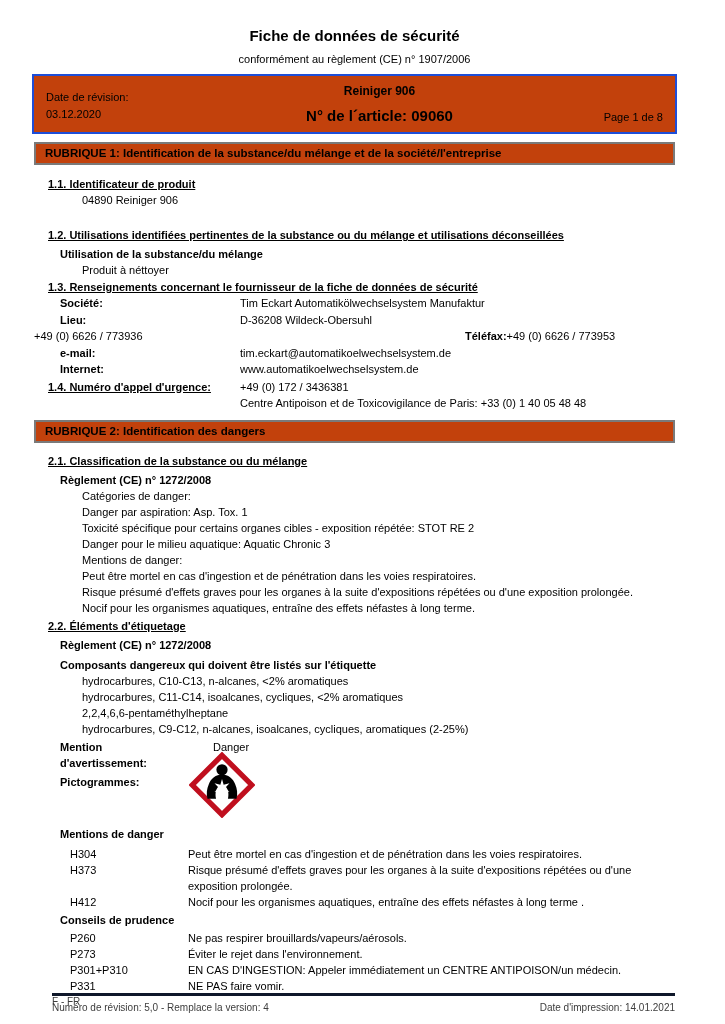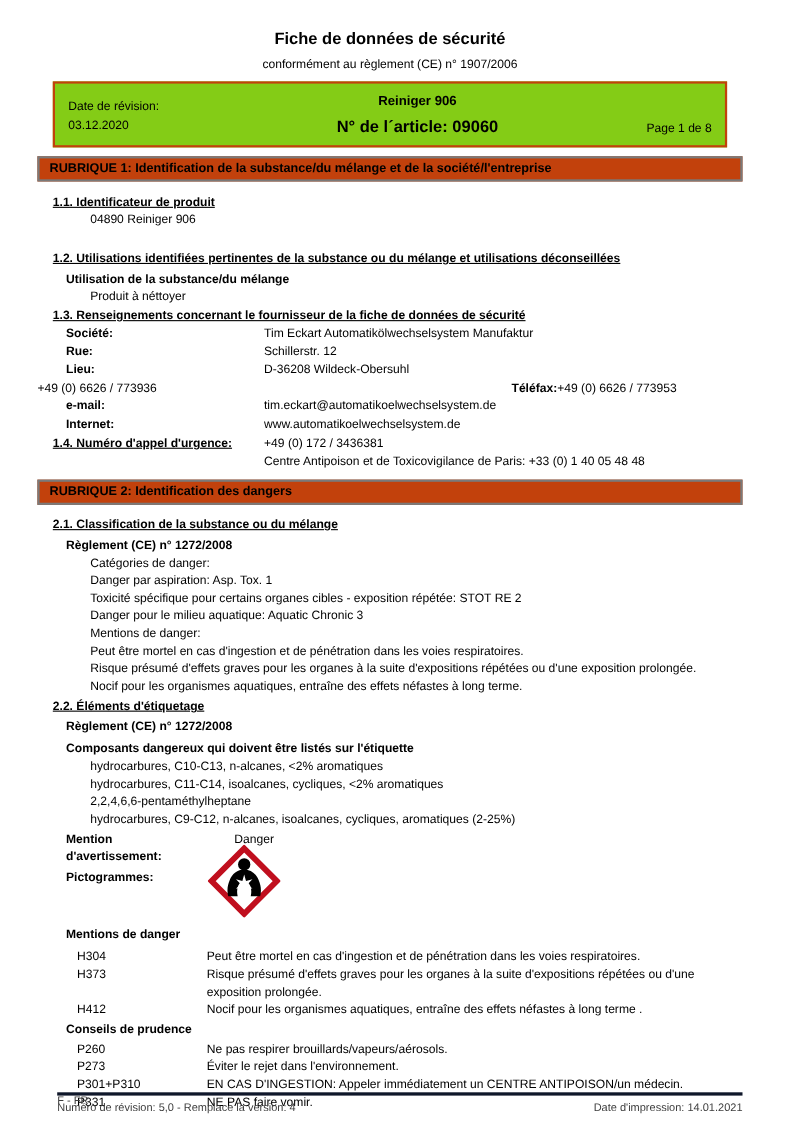--- a/index.html
+++ b/index.html
@@ -15,7 +15,7 @@
   .doc-subtitle { text-align:center; font-size:11px; margin-top:9px; }
 
   .info-box {
-    margin:9px 48px 0; background:#84cc16; border:2px solid #c2410c;
+    margin:9px 32px 0; background:#c2410c; border:2px solid #1d4ed8;
     display:grid; grid-template-columns:160px 1fr 110px; padding:7px 12px 8px;
   }
   .ib-left { line-height:17px; padding-top:6px; }

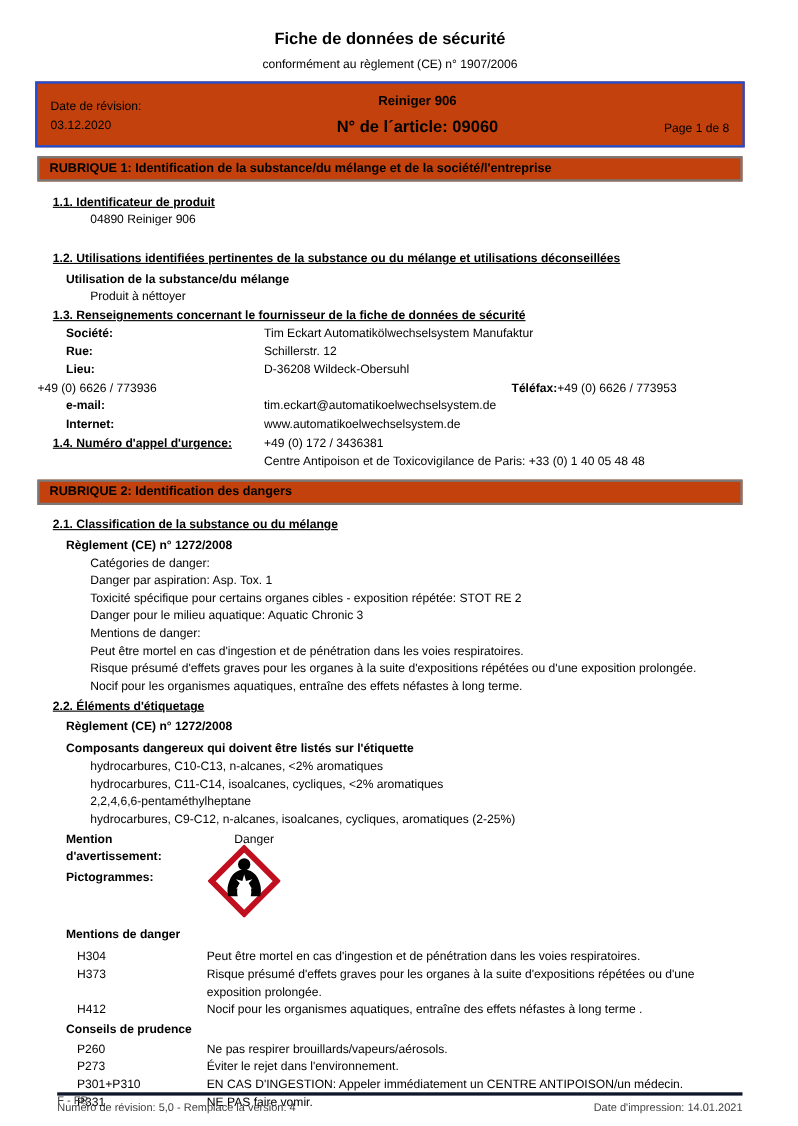--- a/index.html
+++ b/index.html
@@ -105,10 +105,6 @@
     <div class="kv">
       <span class="k">Société:</span>
       <span class="v">Tim Eckart Automatikölwechselsystem Manufaktur</span>
-    </div>
-    <div class="kv">
-      <span class="k">Rue:</span>
-      <span class="v">Schillerstr. 12</span>
     </div>
     <div class="kv">
       <span class="k">Lieu:</span>

